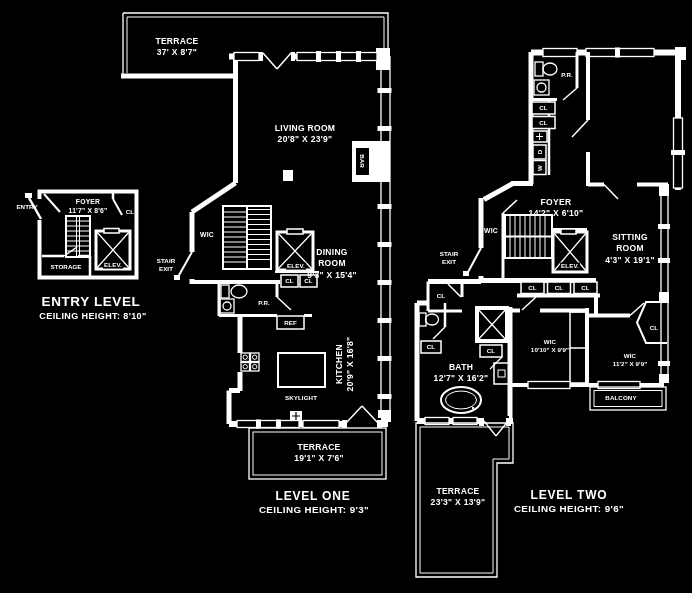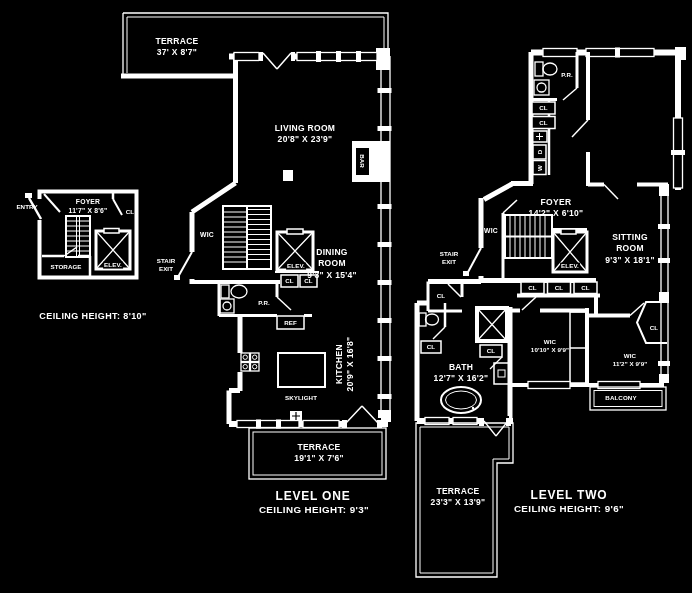--- a/index.html
+++ b/index.html
@@ -309,7 +309,7 @@
   <div class="lbl xs onx" style="left:570px;top:266px;">ELEV.</div>
   <div class="lbl" style="left:630px;top:249px;">SITTING
 ROOM
-9'3" X 18'1"</div>
+4'3" X 19'1"</div>
   <div class="lbl xs" style="left:532.5px;top:287.5px;">CL</div>
   <div class="lbl xs" style="left:559px;top:287.5px;">CL</div>
   <div class="lbl xs" style="left:585.5px;top:287.5px;">CL</div>

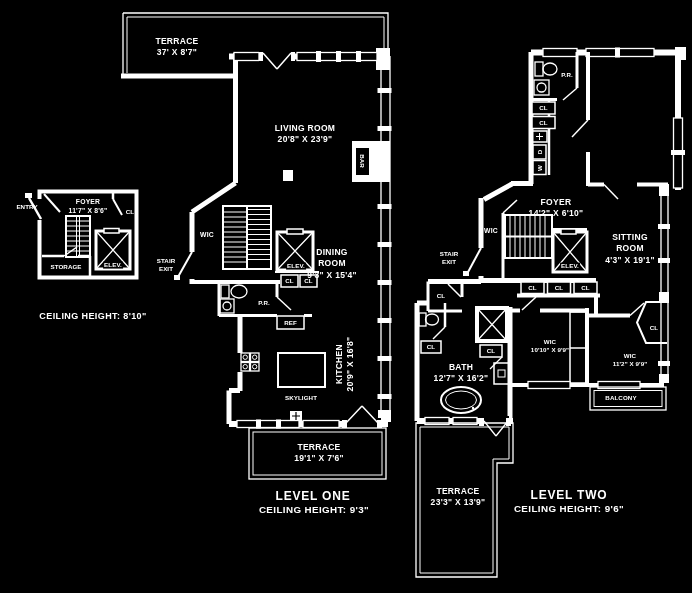--- a/index.html
+++ b/index.html
@@ -270,6 +270,7 @@
   <div class="lbl xs" style="left:130px;top:212px;">CL</div>
   <div class="lbl xs" style="left:66px;top:267px;">STORAGE</div>
   <div class="lbl xs onx" style="left:113px;top:265px;">ELEV.</div>
+  <div class="lbl title" style="left:91px;top:302px;">ENTRY LEVEL</div>
   <div class="lbl ceil" style="left:93px;top:316px;">CEILING HEIGHT: 8'10"</div>
 
   <div class="lbl" style="left:177px;top:47px;">TERRACE

